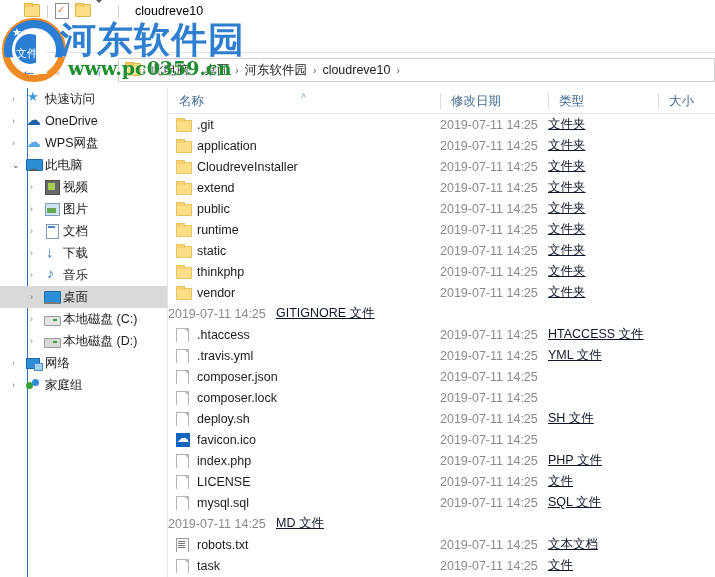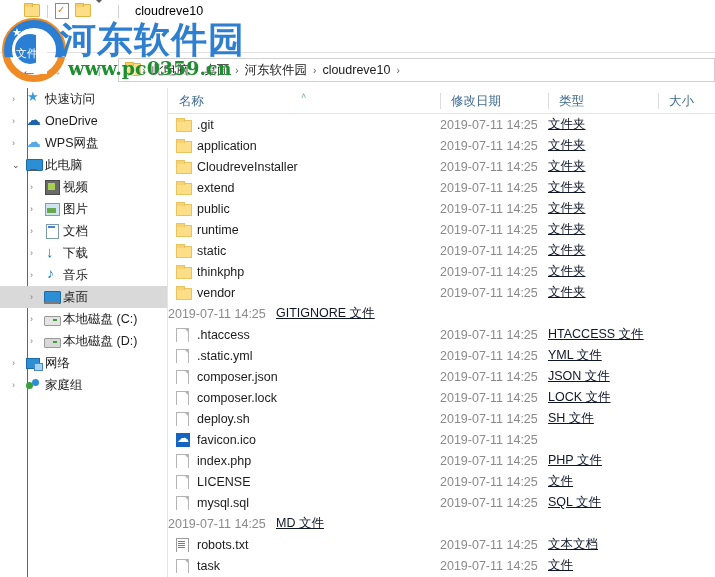--- a/index.html
+++ b/index.html
@@ -594,7 +594,7 @@
               <span class="row-ico">
                 <span class="f-file"></span>
               </span>
-              <span>.static.yml</span>
+              <span>.travis.yml</span>
             </div>
             <div class="cell cell-date">2019-07-11 14:25</div>
             <div class="cell cell-type">YML 文件</div>

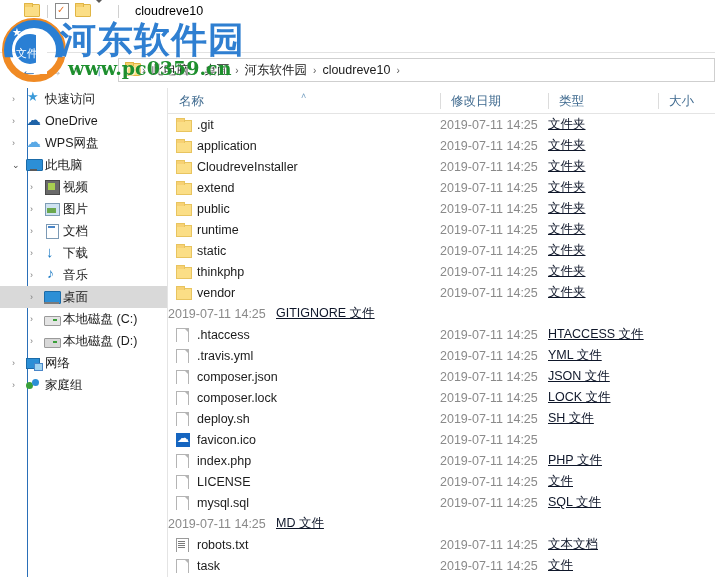--- a/index.html
+++ b/index.html
@@ -608,7 +608,6 @@
               <span>composer.json</span>
             </div>
             <div class="cell cell-date">2019-07-11 14:25</div>
-            <div class="cell cell-type">JSON 文件</div>
             <div class="cell cell-size"></div>
           </div>
           <div class="row">

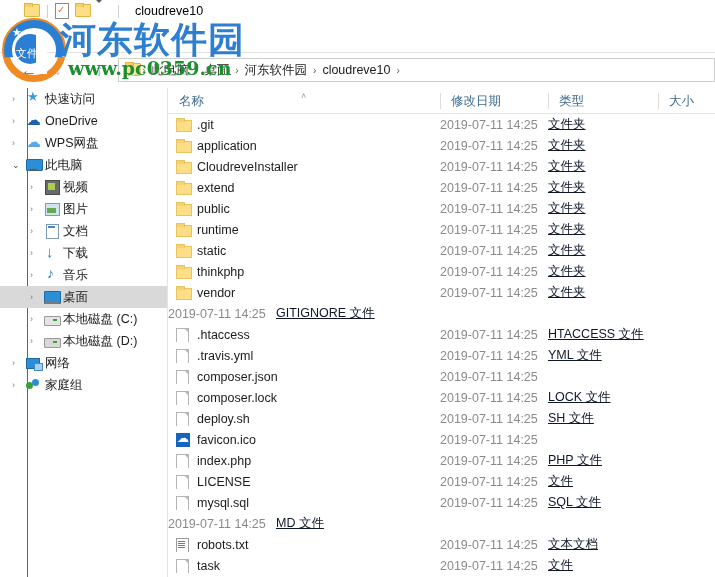--- a/index.html
+++ b/index.html
@@ -618,7 +618,6 @@
               <span>composer.lock</span>
             </div>
             <div class="cell cell-date">2019-07-11 14:25</div>
-            <div class="cell cell-type">LOCK 文件</div>
             <div class="cell cell-size"></div>
           </div>
           <div class="row">

